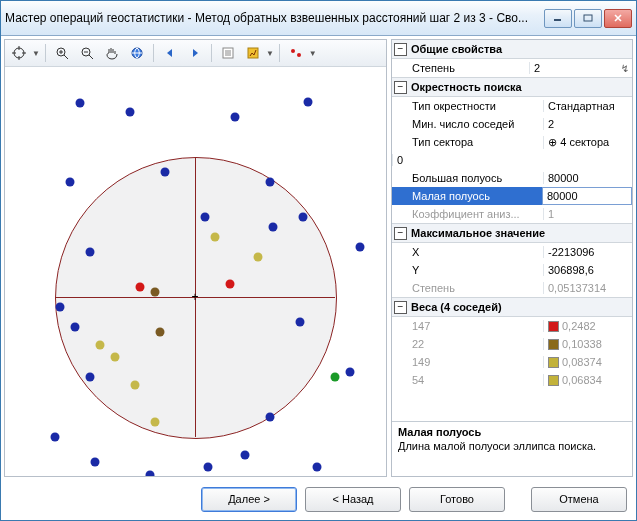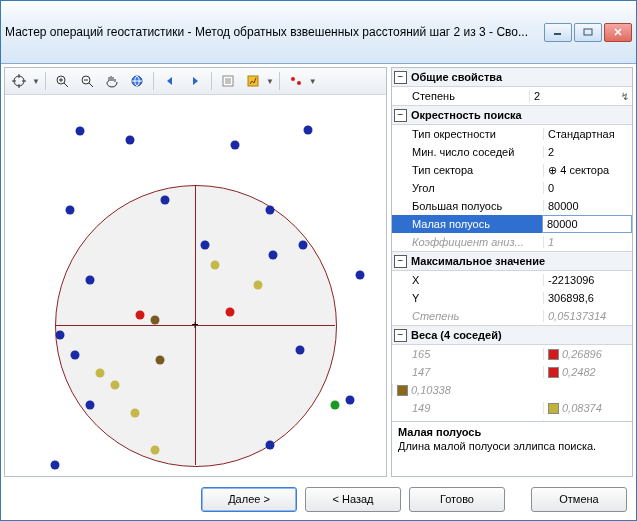--- a/index.html
+++ b/index.html
@@ -4,7 +4,7 @@
 <style>
 html,body{margin:0;padding:0;font-family:"Segoe UI",Tahoma,sans-serif;font-size:11px;background:#fff;color:#000}
 .window{width:637px;height:521px;border:1px solid #3a7ab0;box-sizing:border-box;display:flex;flex-direction:column;background:#fff}
-.titlebar{height:26px;background:linear-gradient(#fdfefe,#e8f1fa 40%,#d7e7f7);border-bottom:1px solid #8aa9c9;display:flex;align-items:center;padding:18px 4px}
+.titlebar{height:26px;background:linear-gradient(#fdfefe,#e8f1fa 40%,#d7e7f7);border-bottom:1px solid #8aa9c9;display:flex;align-items:center;padding:4px 4px}
 .titlebar .title{flex:1;font-size:12px;color:#000;white-space:nowrap;overflow:hidden;text-overflow:ellipsis}
 .winbtns{display:flex;gap:2px}
 .winbtn{width:26px;height:17px;border:1px solid #6e96bf;border-radius:2px;background:linear-gradient(#f4f8fc,#cce0f4);display:flex;align-items:center;justify-content:center;font-size:9px;line-height:1}

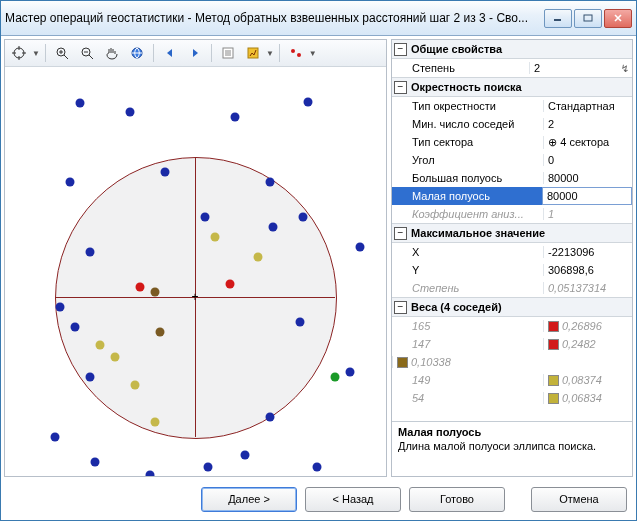--- a/index.html
+++ b/index.html
@@ -229,7 +229,6 @@
               </div>
             </div>
           <div class="row">
-              <div class="k">Угол</div>
               <div class="v">0</div>
             </div>
           <div class="row">

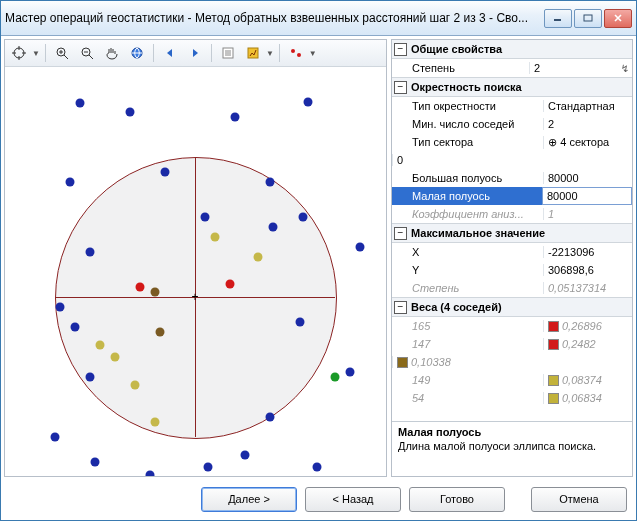--- a/index.html
+++ b/index.html
@@ -39,7 +39,7 @@
 .row .v{width:84px;padding-left:4px;border-left:1px solid #e0e5ea;white-space:nowrap;overflow:hidden;display:flex;align-items:center;gap:3px}
 .row.sel{background:#2f6fd0;color:#fff}
 .row.sel .v{background:#fff;color:#000;border:1px solid #7a9fd4;height:16px}
-.row.dis .k,.row.dis .v{color:#9a9a9a;font-style:italic}
+.row.dis .k,.row.dis .v{color:#9a9a9a;}
 .hdr{display:flex;height:18px;align-items:center;font-style:italic;color:#4a4a4a}
 .hdr .k{flex:1;padding-left:20px}
 .hdr .v{width:84px;padding-left:4px;border-left:1px solid #e0e5ea}

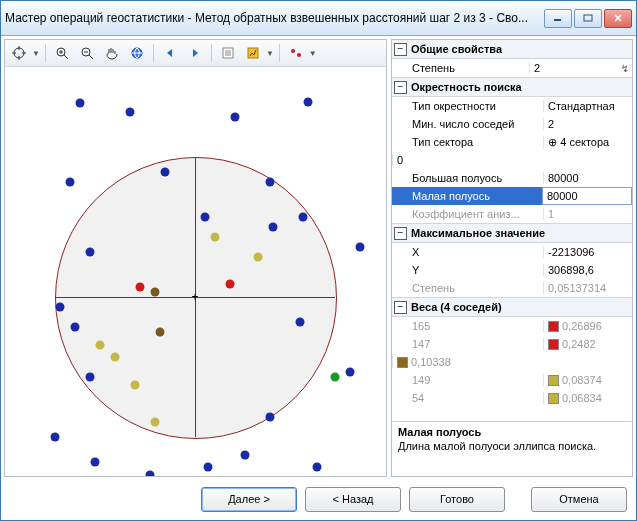--- a/index.html
+++ b/index.html
@@ -266,13 +266,6 @@
               <b>Веса (4 соседей)</b>
             </div>
           <div class="row dis">
-              <div class="k">165</div>
-              <div class="v">
-                <span class="sw" style="background:#d21a1a"></span>
-                <span>0,26896</span>
-              </div>
-            </div>
-          <div class="row dis">
               <div class="k">147</div>
               <div class="v">
                 <span class="sw" style="background:#d21a1a"></span>

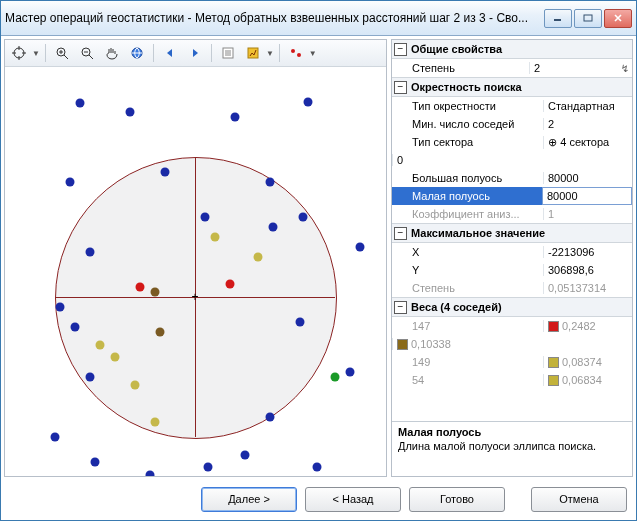--- a/index.html
+++ b/index.html
@@ -273,6 +273,7 @@
               </div>
             </div>
           <div class="row dis">
+              <div class="k">22</div>
               <div class="v">
                 <span class="sw" style="background:#8a6a1a"></span>
                 <span>0,10338</span>

